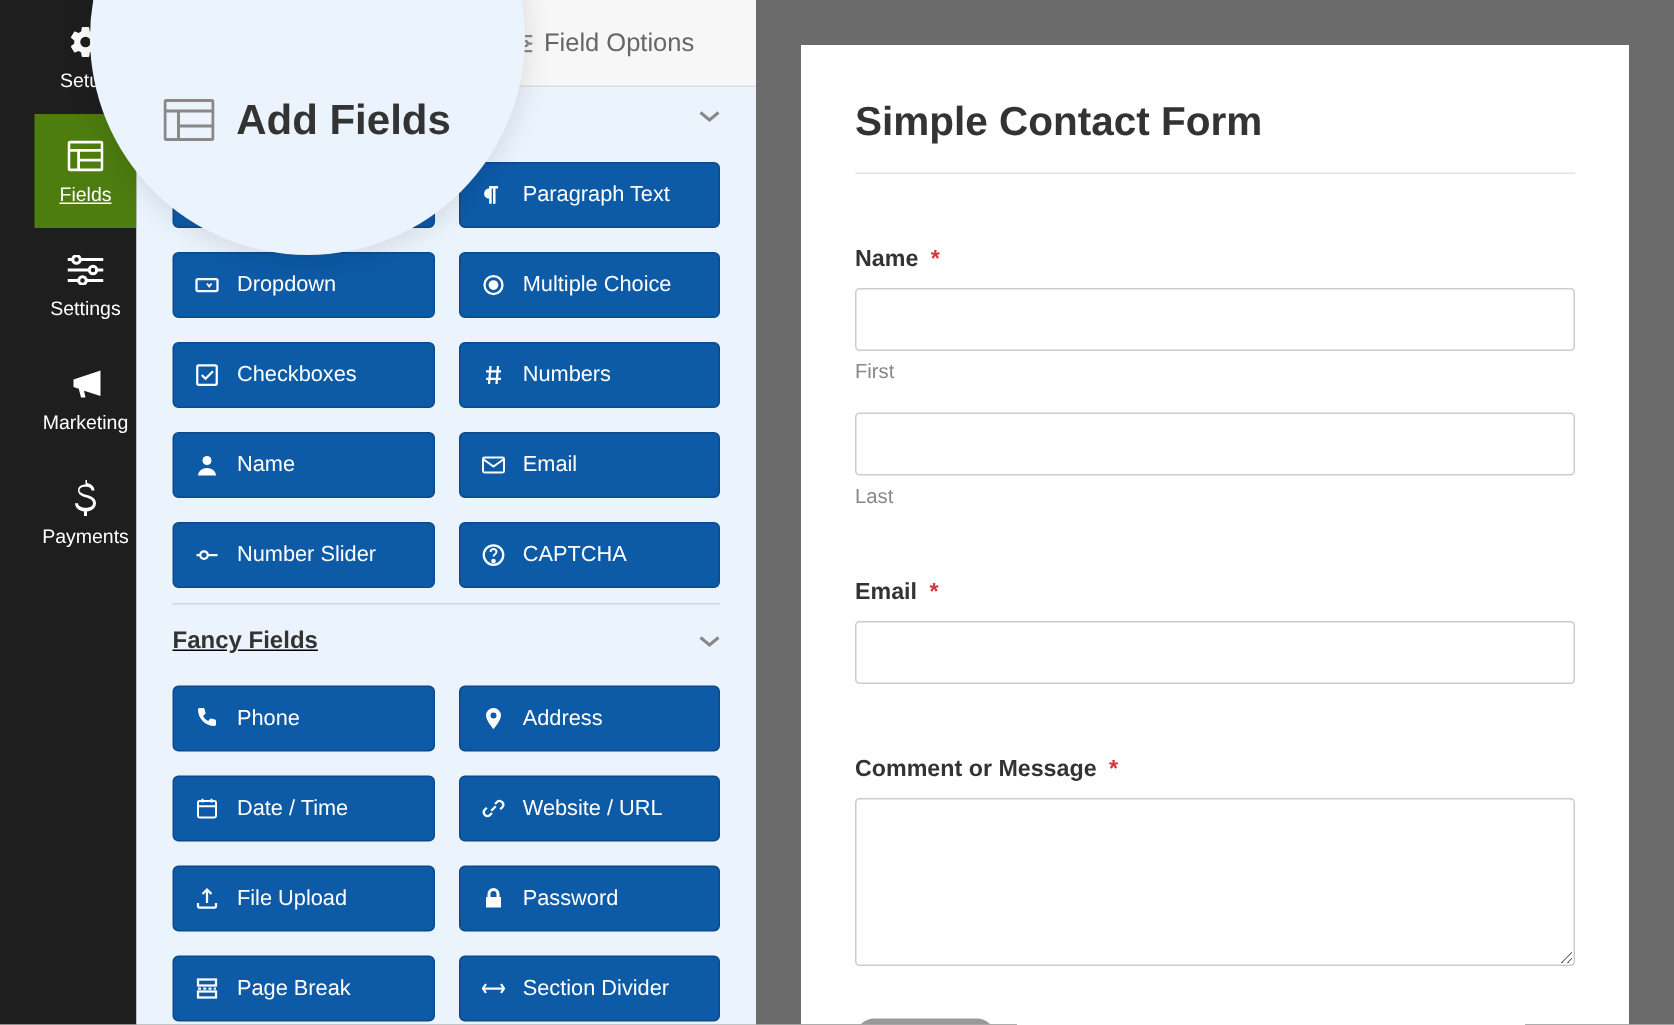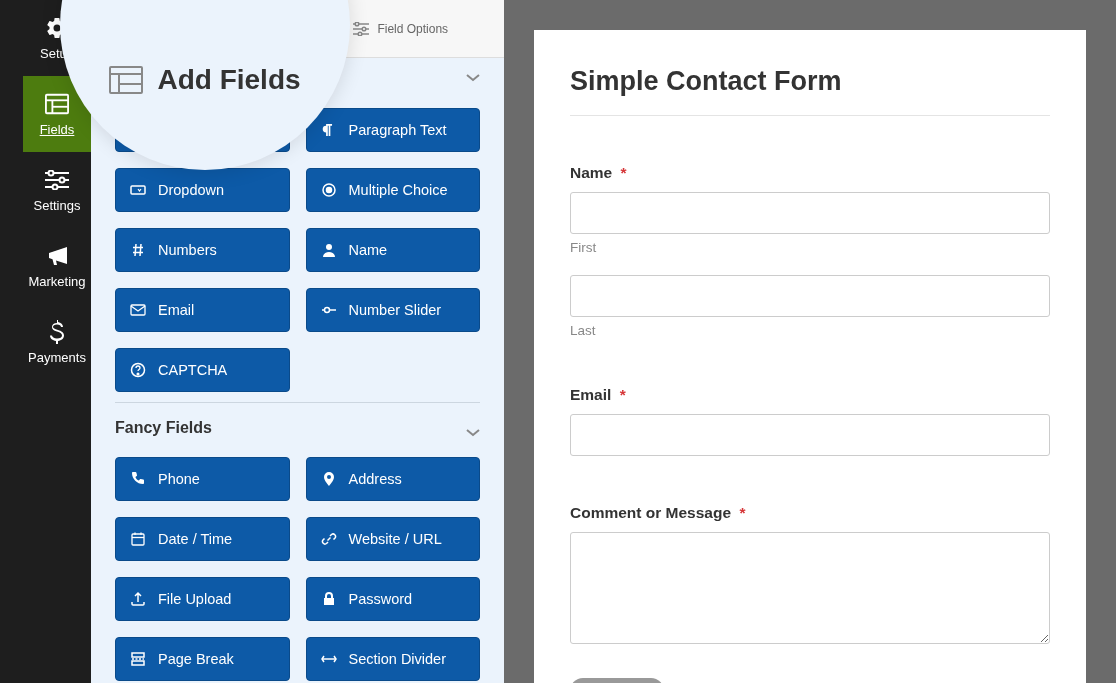--- a/index.html
+++ b/index.html
@@ -17,7 +17,7 @@
 
 .left-panel { width: 413px; background: #ebf3fc; flex-shrink: 0; overflow: hidden; position: relative; }
 .panel-tabs { display: flex; height: 58px; background: #f7f7f7; border-bottom: 1px solid #ddd; }
-.tab { flex: 1; display: flex; align-items: center; justify-content: center; color: #666; font-size: 12px; cursor: pointer; gap: 8px; }
+.tab { flex: 1; display: flex; align-items: center; justify-content: center; color: #666; font-size: 17px; cursor: pointer; gap: 8px; }
 .tab.active { background: #ebf3fc; color: #222; font-weight: 600; }
 .section-header { display: flex; justify-content: space-between; align-items: flex-end; padding: 16px 0; cursor: pointer; }
 .section-title { font-size: 16px; font-weight: 600; color: #333; }

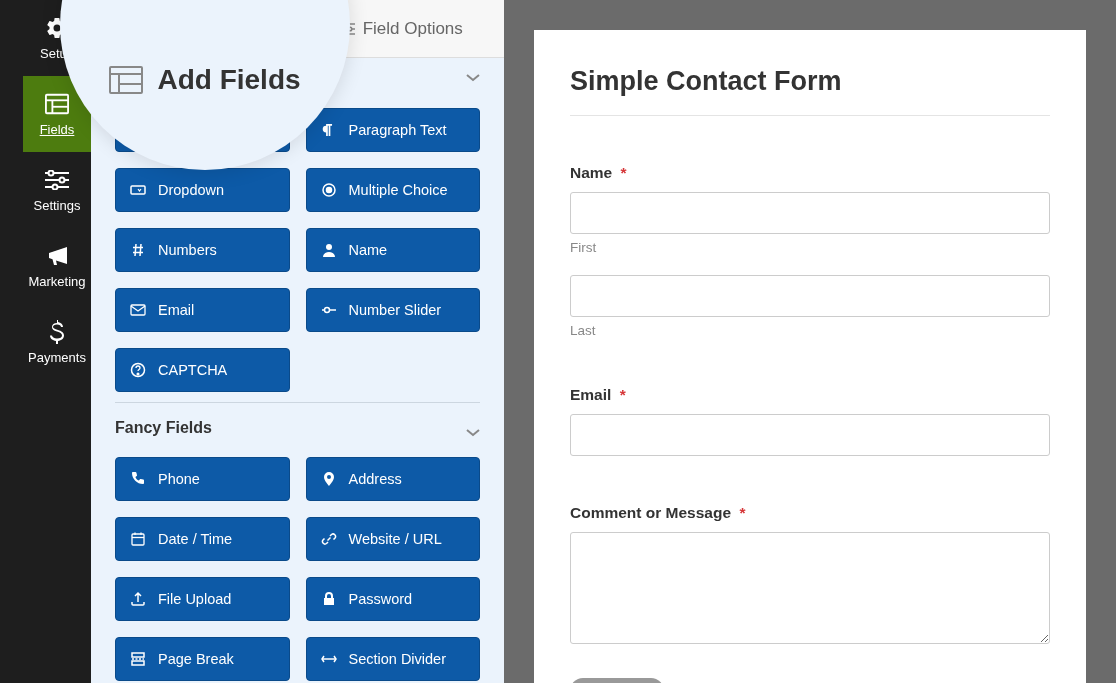--- a/index.html
+++ b/index.html
@@ -178,6 +178,15 @@
             </svg>
           </span>
           <span>Multiple Choice</span>
+        </button>
+        <button class="field-button">
+          <span class="field-icon">
+            <svg width="16" height="16" viewBox="0 0 16 16" fill="none" stroke="#fff" stroke-width="1.5">
+              <rect x="1.5" y="1.5" width="13" height="13" rx="1"></rect>
+              <path d="M4.5 8l2.5 2.5L12 5.5"></path>
+            </svg>
+          </span>
+          <span>Checkboxes</span>
         </button>
         <button class="field-button">
           <span class="field-icon">

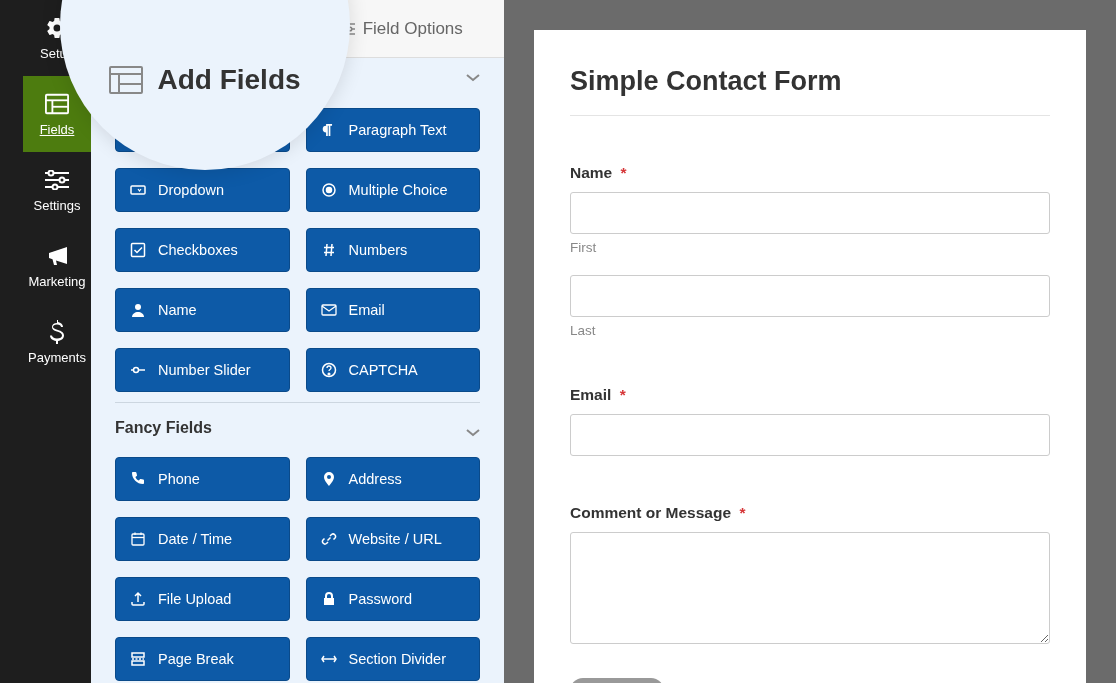--- a/index.html
+++ b/index.html
@@ -19,7 +19,7 @@
 .panel-tabs { display: flex; height: 58px; background: #f7f7f7; border-bottom: 1px solid #ddd; }
 .tab { flex: 1; display: flex; align-items: center; justify-content: center; color: #666; font-size: 17px; cursor: pointer; gap: 8px; }
 .tab.active { background: #ebf3fc; color: #222; font-weight: 600; }
-.section-header { display: flex; justify-content: space-between; align-items: flex-end; padding: 16px 0; cursor: pointer; }
+.section-header { display: flex; justify-content: space-between; align-items: center; padding: 16px 0; cursor: pointer; text-decoration: underline; }
 .section-title { font-size: 16px; font-weight: 600; color: #333; }
 .section-divider { border-top: 1px solid #ccd6e0; margin: 10px 24px 0; }
 

